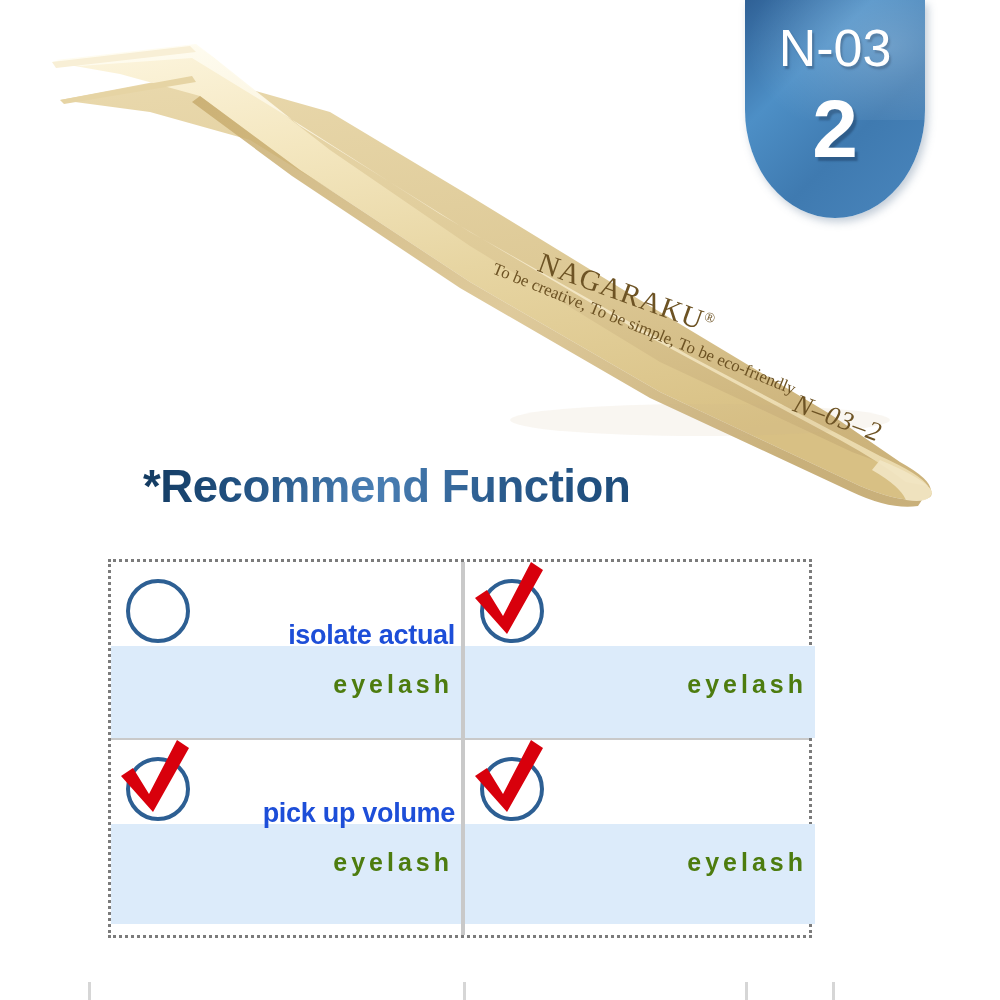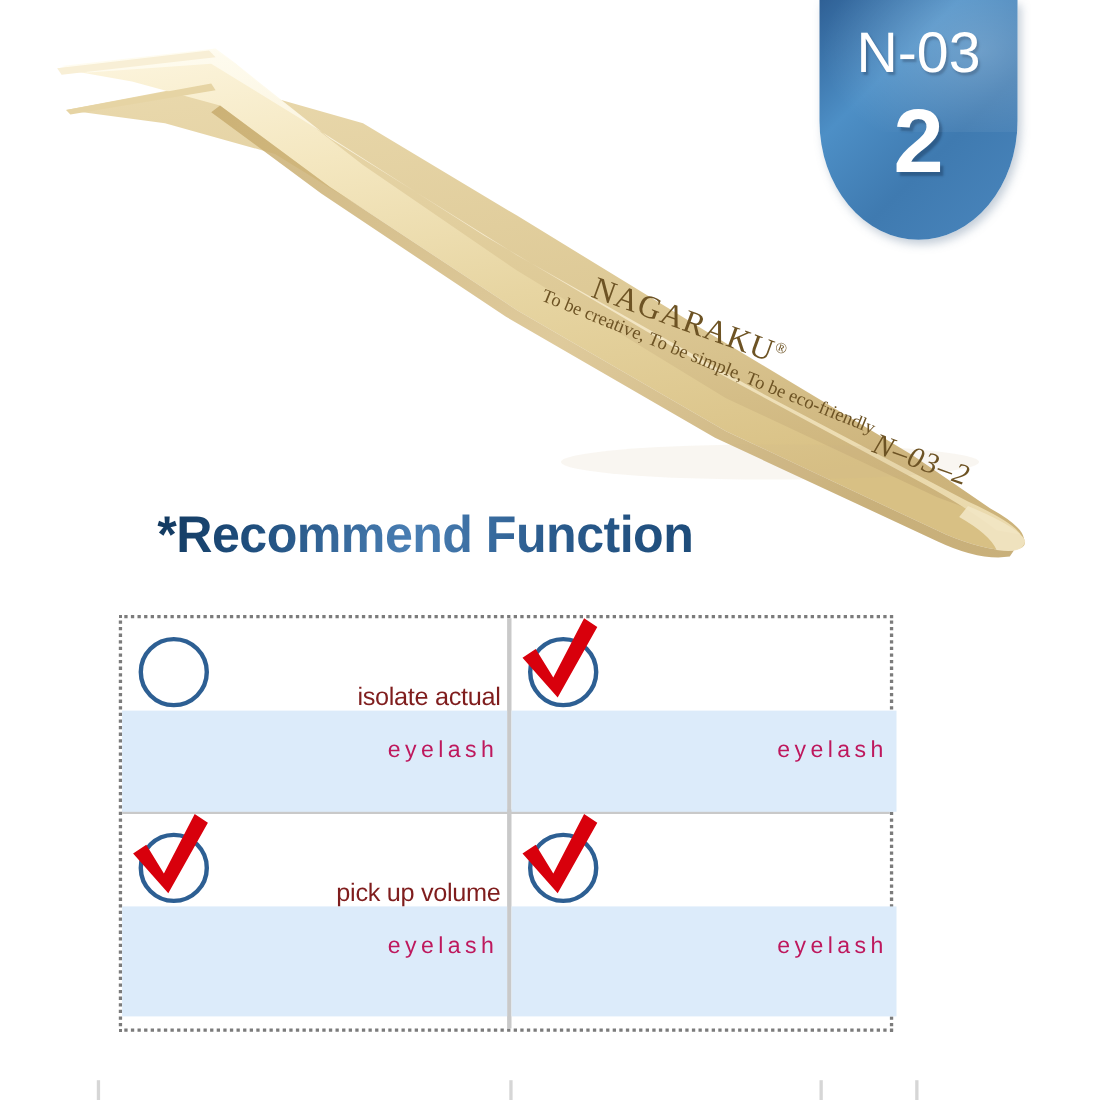--- a/index.html
+++ b/index.html
@@ -200,9 +200,9 @@
     position: absolute;
     right: 6px;
     top: 58px;
-    font-size: 23px;
-    font-weight: 400;
-    color: #7f1d1d;
+    font-size: 27px;
+    font-weight: 700;
+    color: #1d4ed8;
     letter-spacing: -0.3px;
     white-space: nowrap;
   }

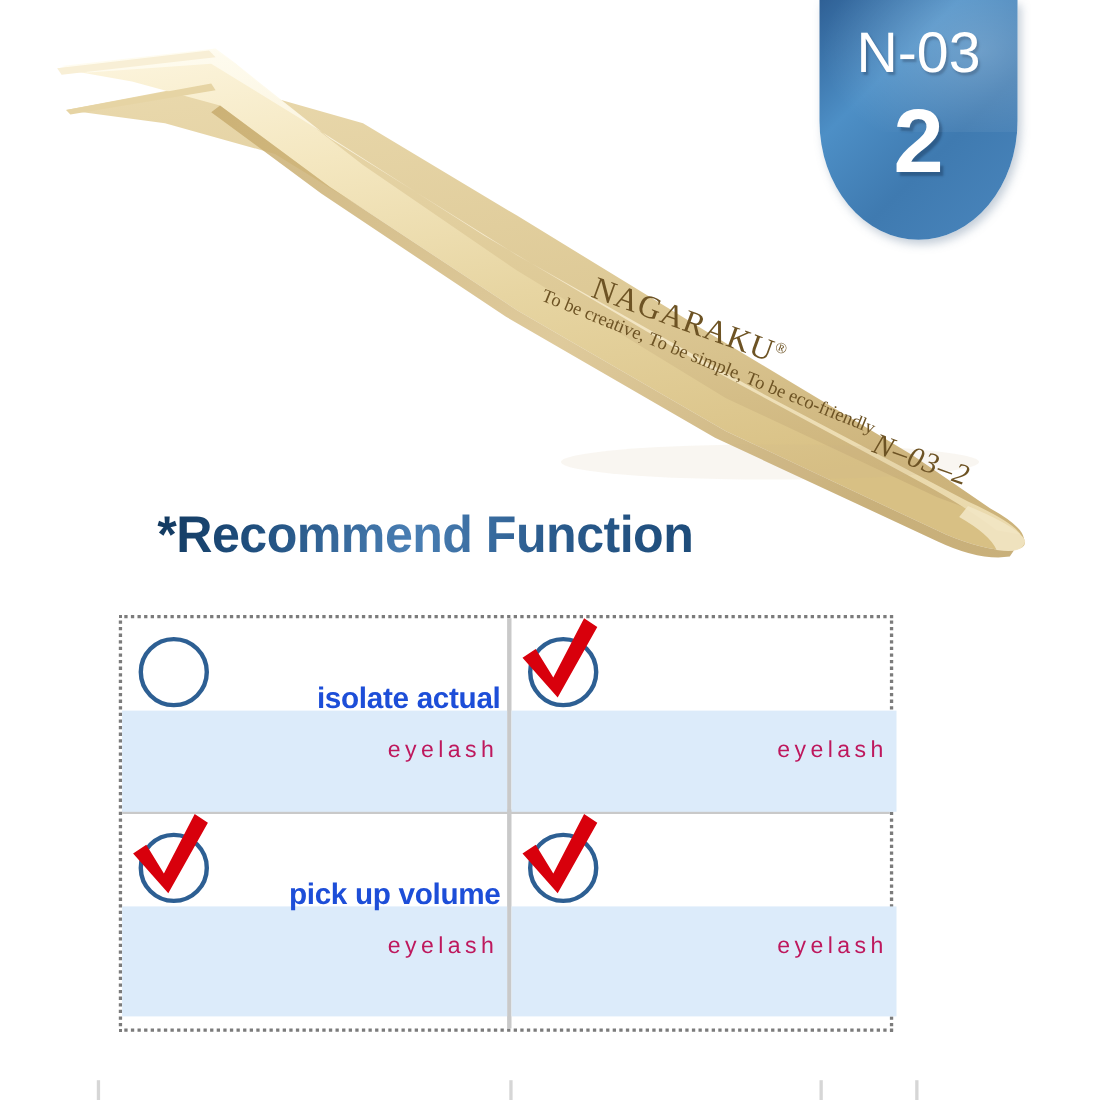--- a/index.html
+++ b/index.html
@@ -210,9 +210,9 @@
     position: absolute;
     right: 8px;
     top: 108px;
-    font-size: 21px;
-    font-weight: 400;
-    color: #be185d;
+    font-size: 25px;
+    font-weight: 700;
+    color: #4d7c0f;
     letter-spacing: 4px;
     white-space: nowrap;
   }

